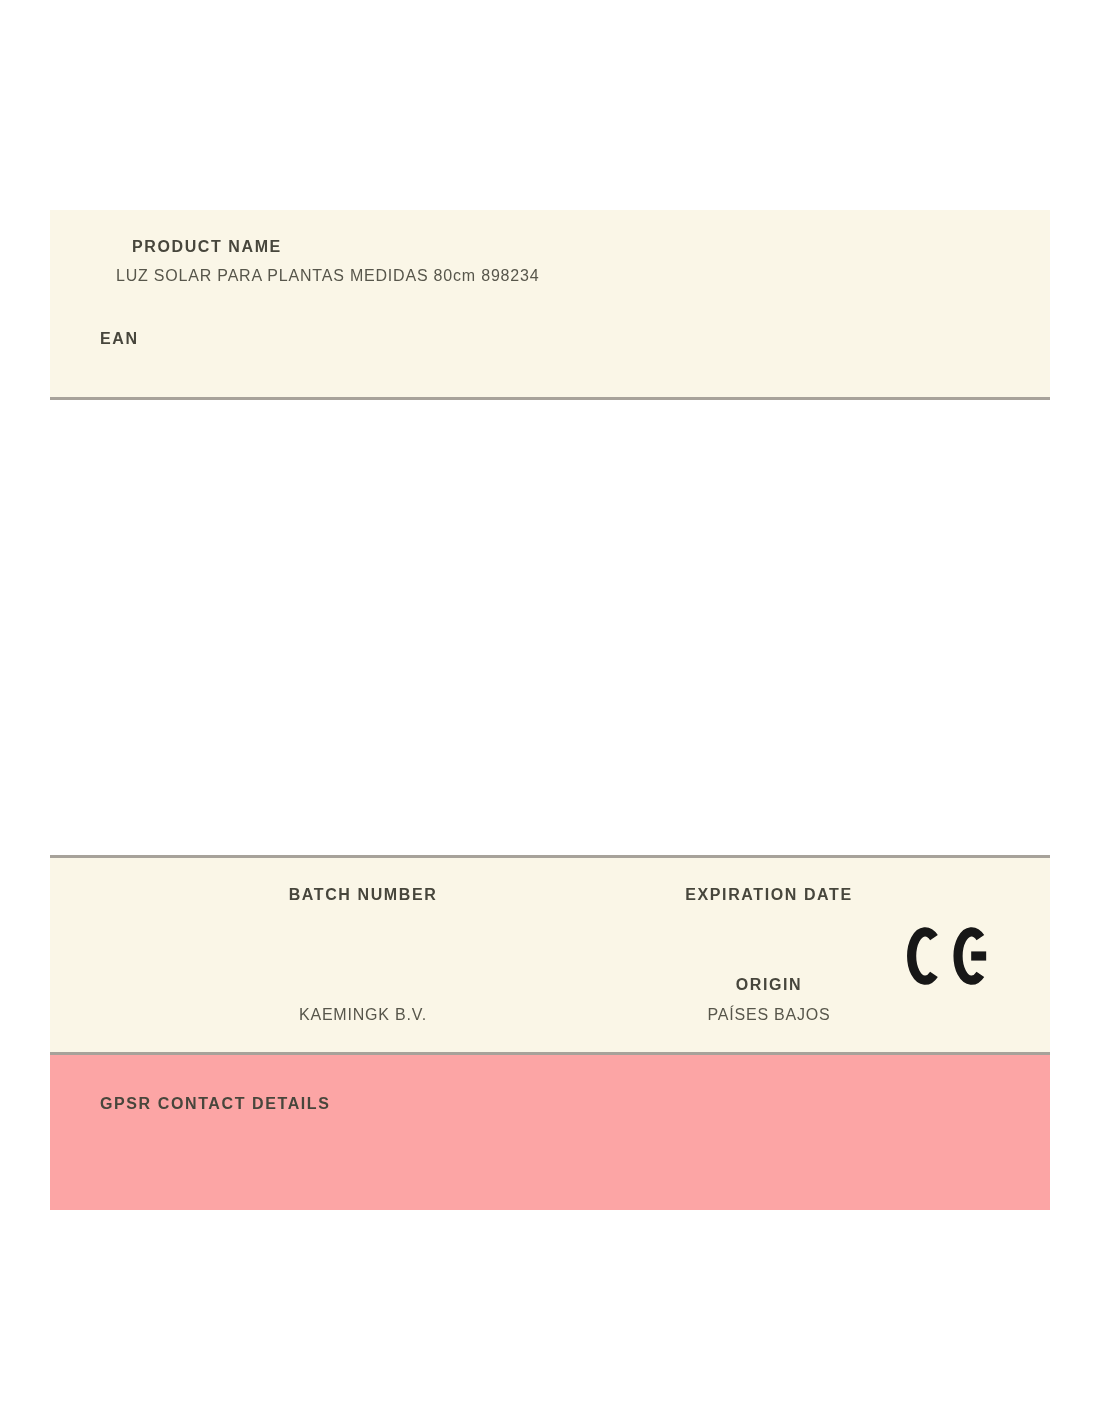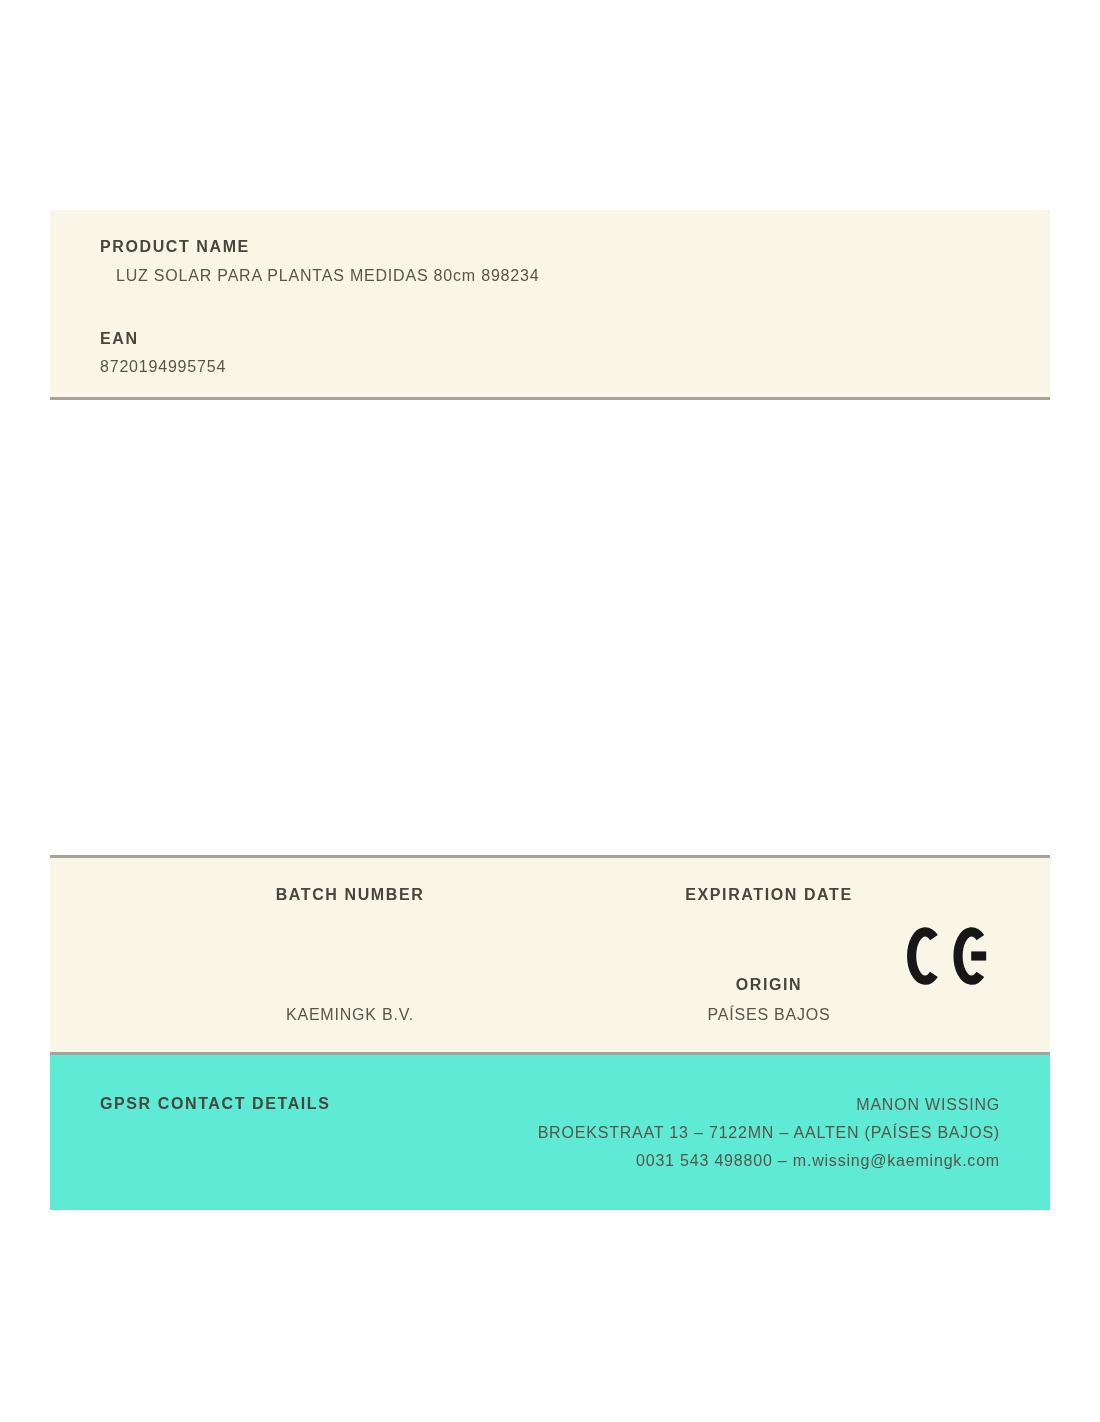--- a/index.html
+++ b/index.html
@@ -58,7 +58,7 @@
     line-height: 20px;
   }
   
-  #product-panel .hdr.first { margin-bottom: 9px; }
+  #product-panel .hdr.first { margin-bottom: 9px; margin-left: 32px; }
   #product-panel .val.first { margin-bottom: 43px; margin-left: 16px; }
   #product-panel .hdr.second { margin-bottom: 8px; }
   

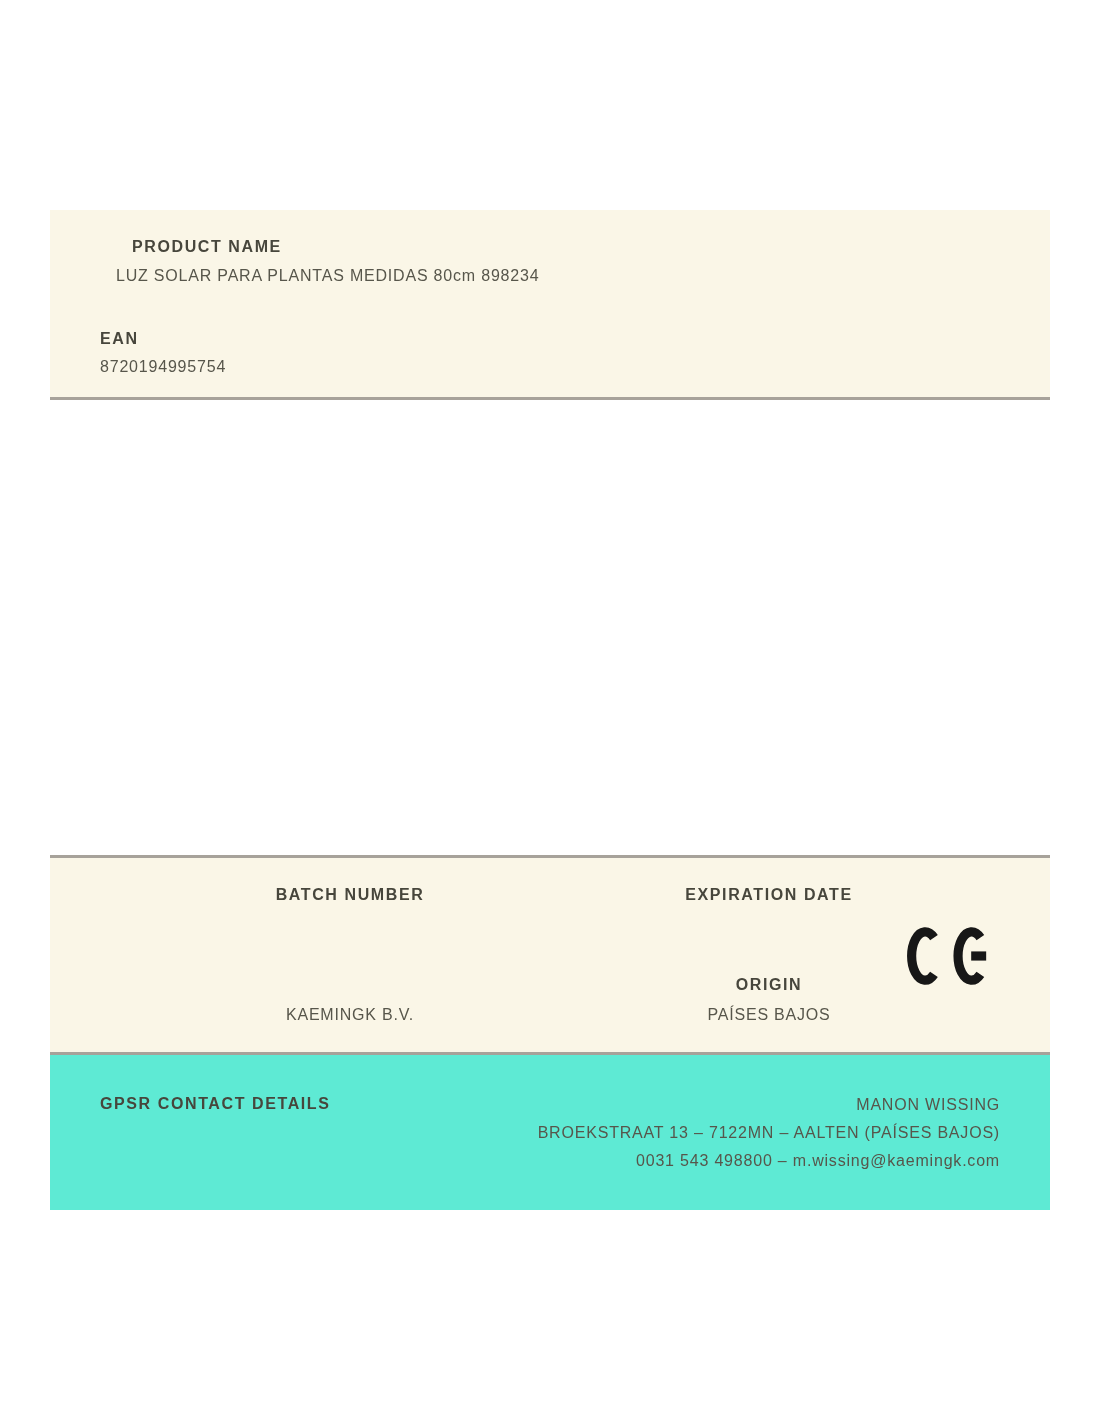--- a/index.html
+++ b/index.html
@@ -101,7 +101,6 @@
   <div class="hdr first">PRODUCT NAME</div>
   <div class="val first">LUZ SOLAR PARA PLANTAS MEDIDAS 80cm 898234</div>
   <div class="hdr second">EAN</div>
-  <div class="val">8720194995754</div>
 </section>
 
 <section class="panel panel-cream" id="compliance-panel">

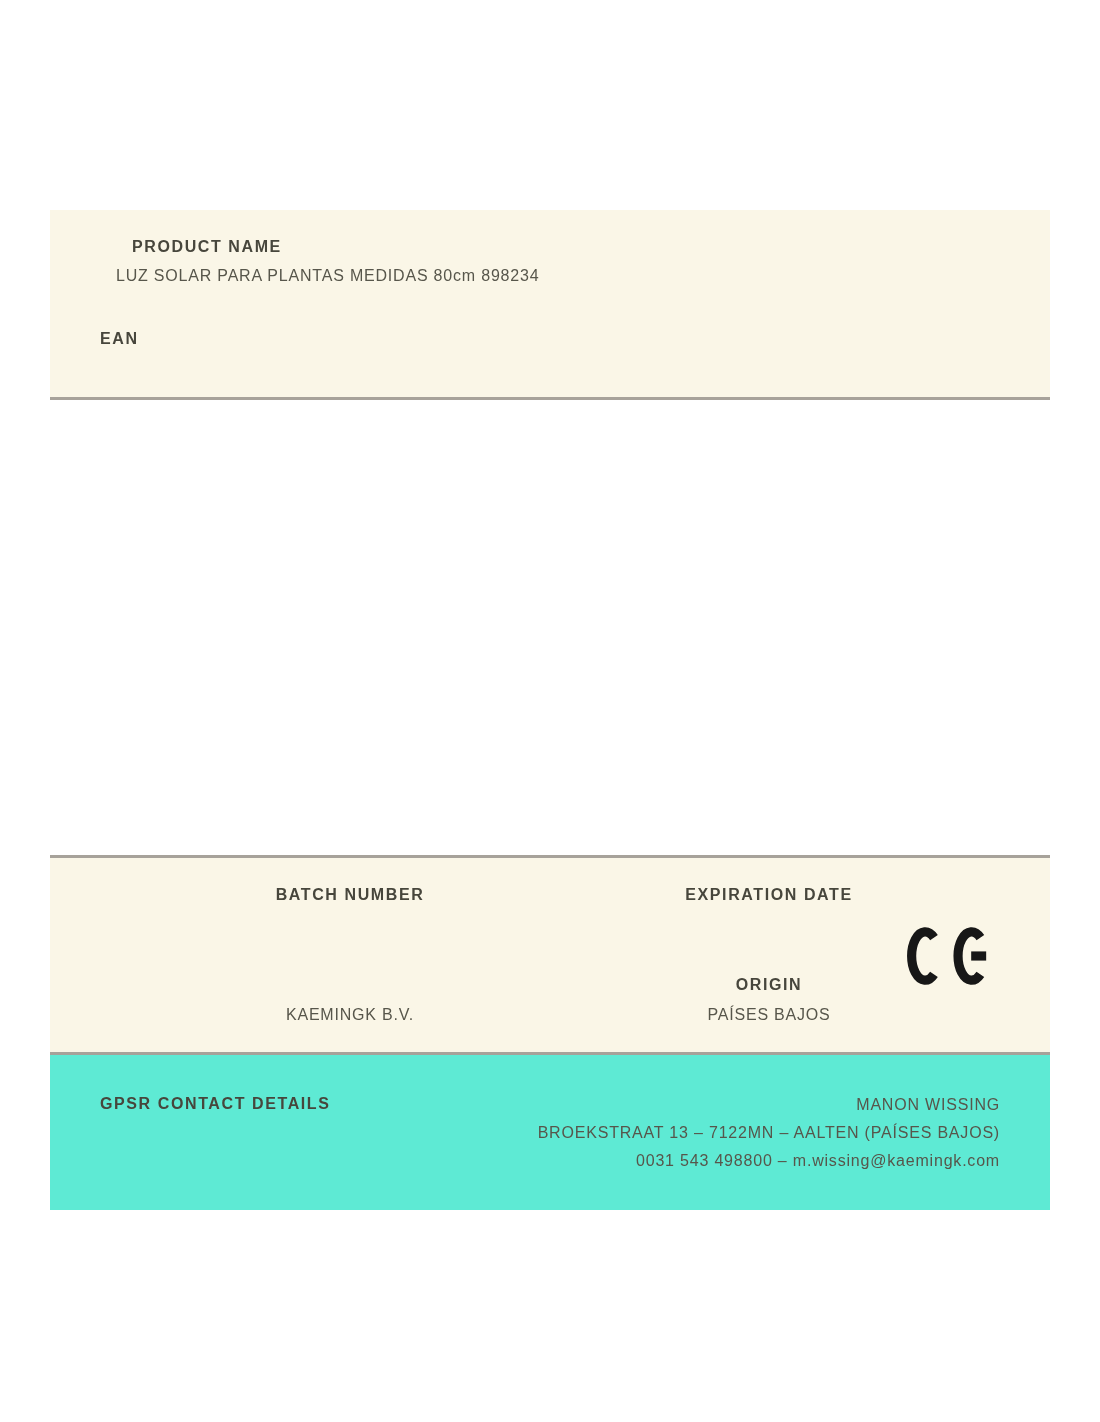--- a/index.html
+++ b/index.html
@@ -66,7 +66,7 @@
     position: absolute;
     text-align: center;
   }
-  .col-a { left: 0; width: 600px; }
+  .col-a { left: 13px; width: 600px; }
   .col-b { left: 619px; width: 200px; }
   .row-1 { top: 27px; }
   .row-2 { top: 117px; }

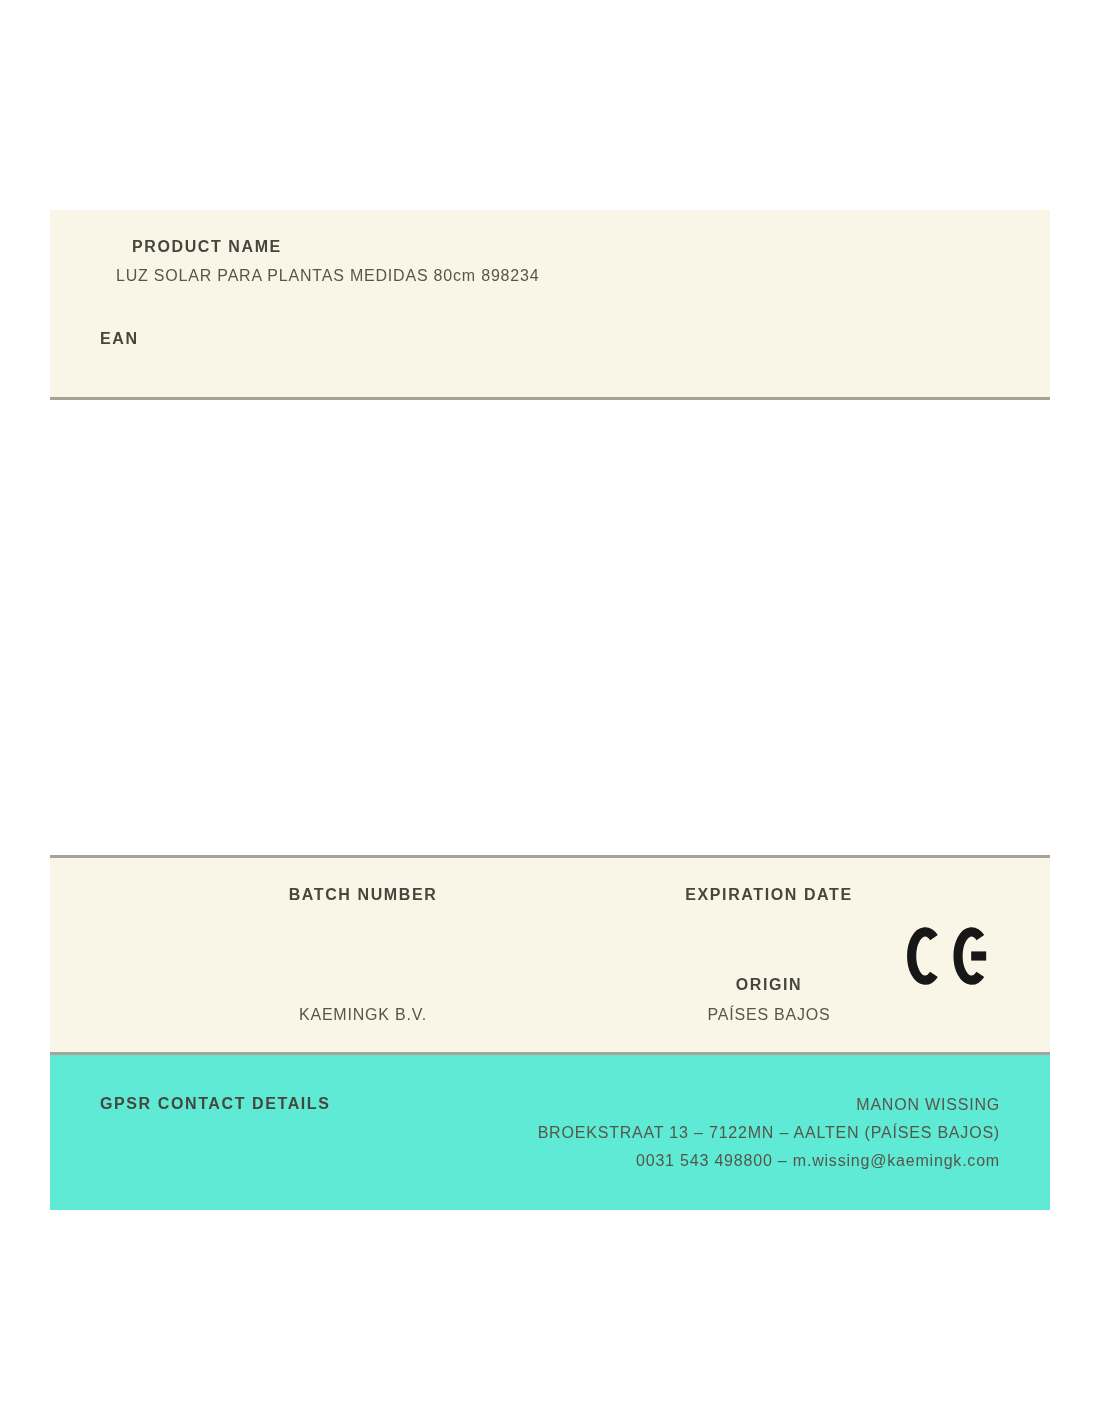--- a/index.html
+++ b/index.html
@@ -24,7 +24,7 @@
     background: #faf6e7;
   }
   .panel-yellow {
-    background: #5eead4;
+    background: #fca5a5;
     padding-left: 15px;
   }
   #product-panel {

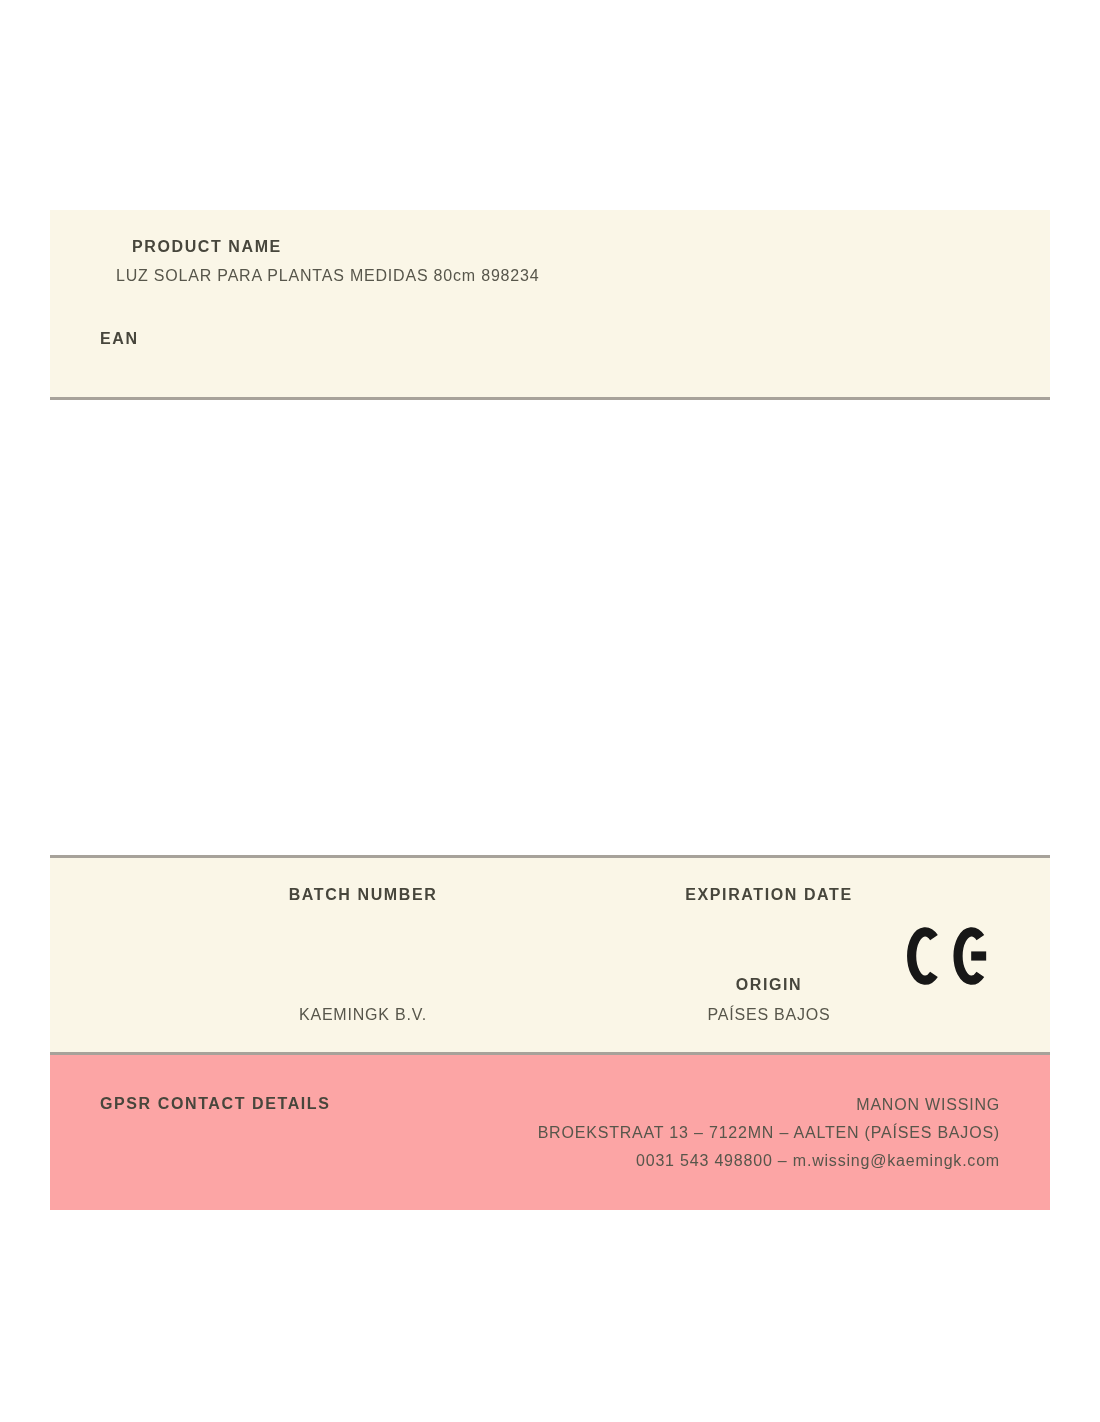--- a/index.html
+++ b/index.html
@@ -123,11 +123,6 @@
 
 <section class="panel panel-yellow" id="gpsr-panel">
   <div class="hdr" id="gpsr-label">GPSR CONTACT DETAILS</div>
-  <div id="gpsr-contact">
-    <div class="val">MANON WISSING</div>
-    <div class="val">BROEKSTRAAT 13 – 7122MN – AALTEN (PAÍSES BAJOS)</div>
-    <div class="val">0031 543 498800 – m.wissing@kaemingk.com</div>
-  </div>
 </section>
 
 </body></html>

